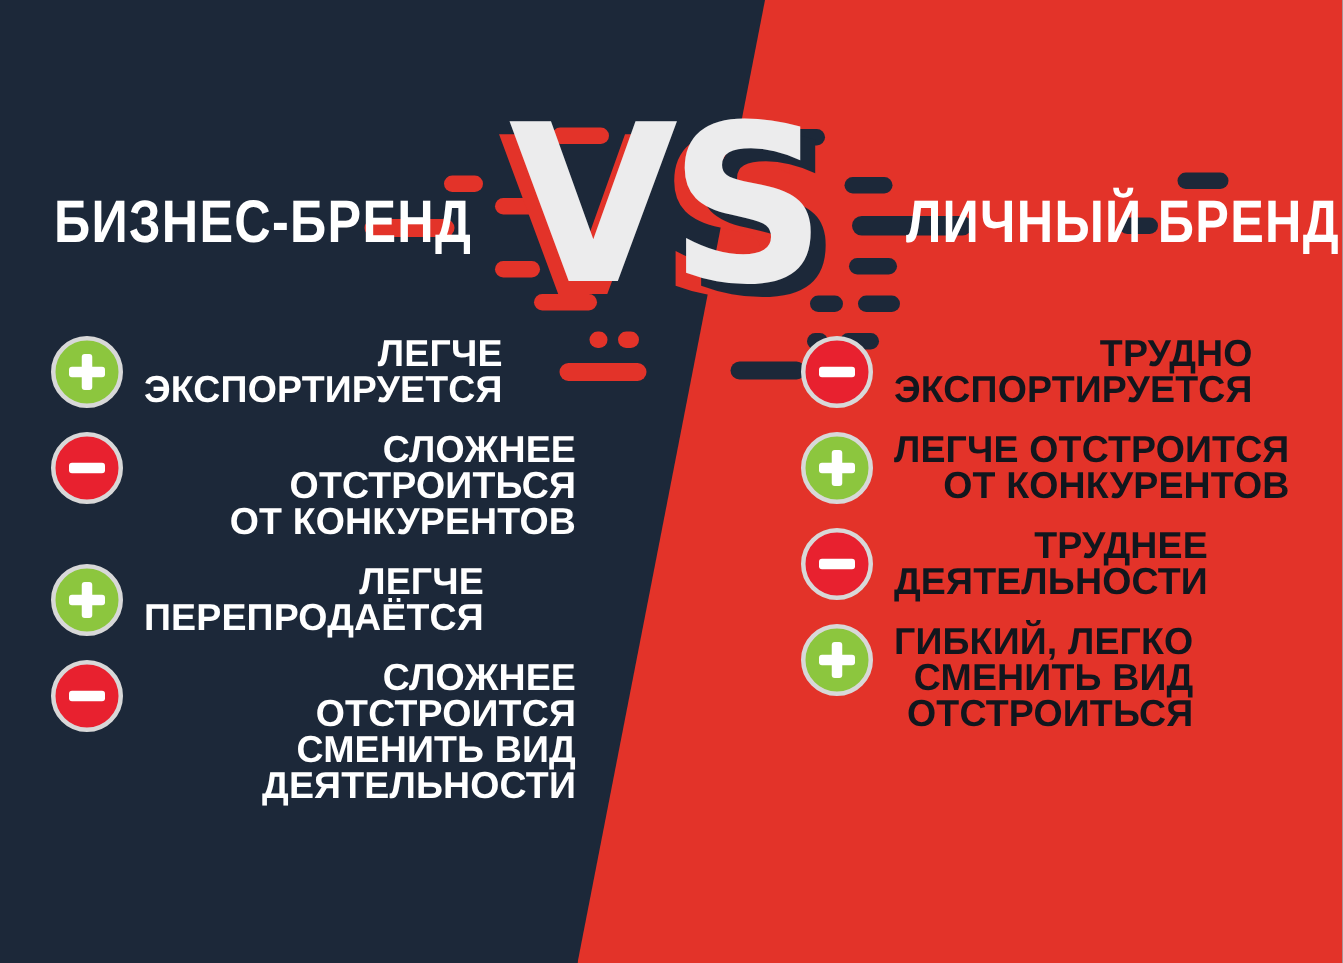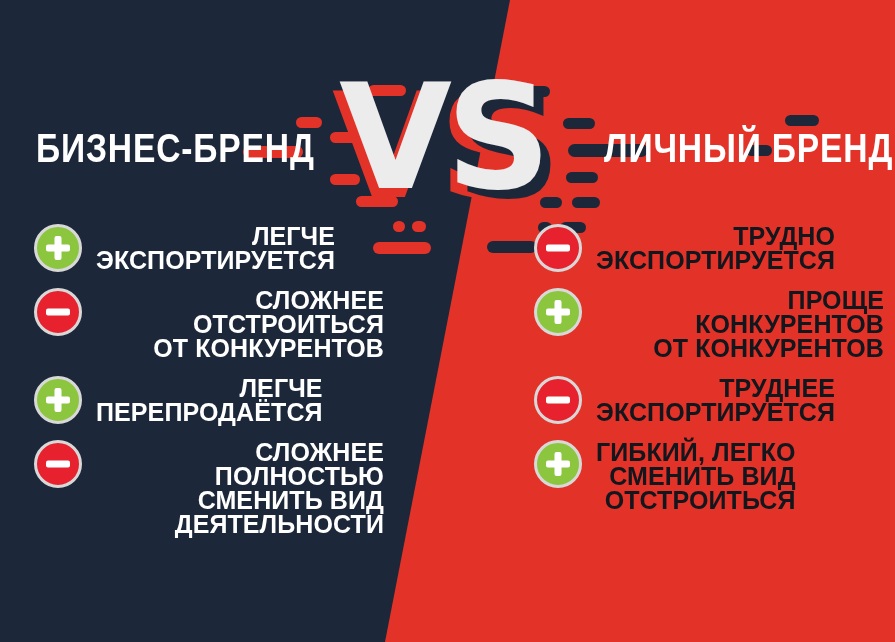--- a/index.html
+++ b/index.html
@@ -222,7 +222,7 @@
         <div class="bar bar-h"></div>
         <div class="bar bar-v"></div>
       </div>
-      <div class="item-text">ПРОЩЕ КОНКУРЕНТОВ
+      <div class="item-text">ЛЕГЧЕ ОТСТРОИТСЯ
 ОТ КОНКУРЕНТОВ</div>
     </div>
     <div class="list-item">

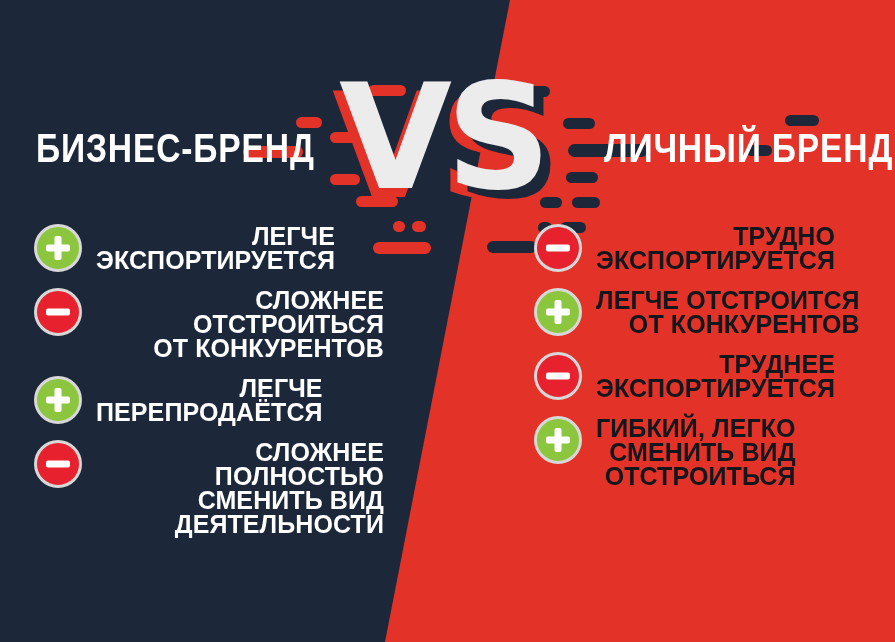--- a/index.html
+++ b/index.html
@@ -230,7 +230,7 @@
         <div class="bar bar-h"></div>
       </div>
       <div class="item-text">ТРУДНЕЕ
-ЭКСПОРТИРУЕТСЯ</div>
+ДЕЯТЕЛЬНОСТИ</div>
     </div>
     <div class="list-item">
       <div class="badge plus">

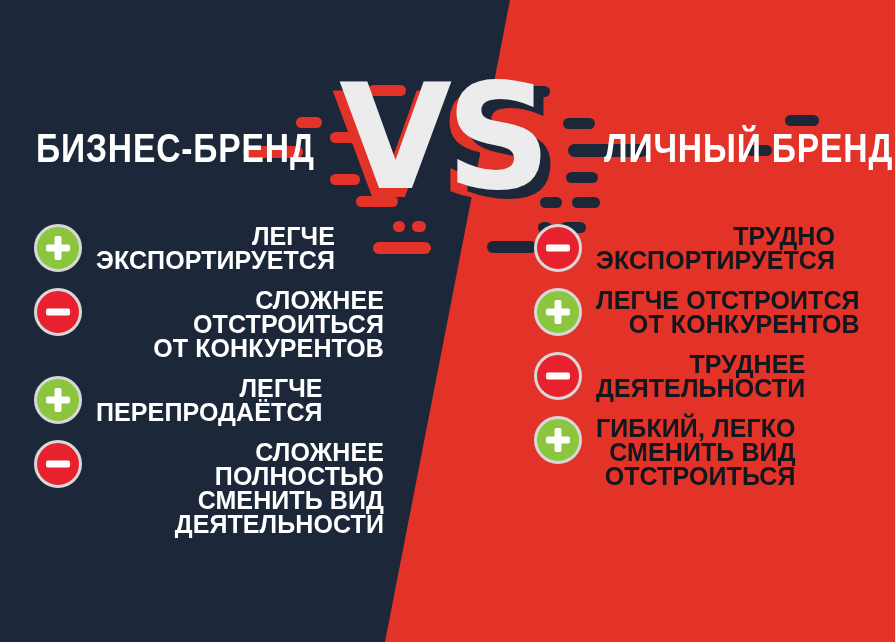--- a/index.html
+++ b/index.html
@@ -203,7 +203,7 @@
       <div class="badge minus">
         <div class="bar bar-h"></div>
       </div>
-      <div class="item-text">СЛОЖНЕЕ ПОЛНОСТЬЮ
+      <div class="item-text">СЛОЖНЕЕ ОТСТРОИТСЯ
 СМЕНИТЬ ВИД
 ДЕЯТЕЛЬНОСТИ</div>
     </div>

